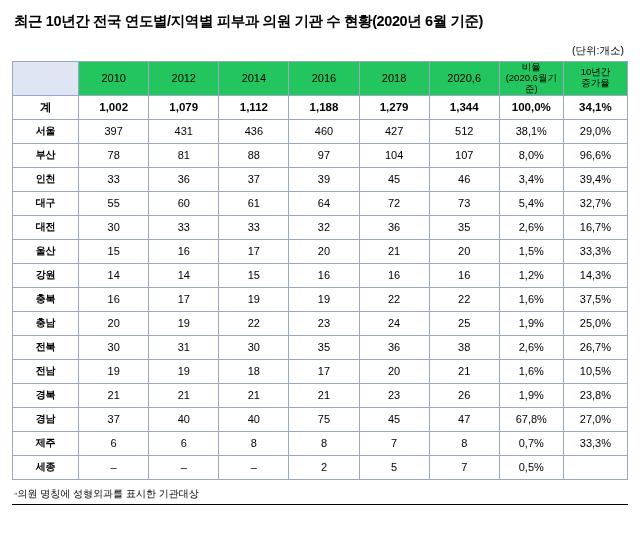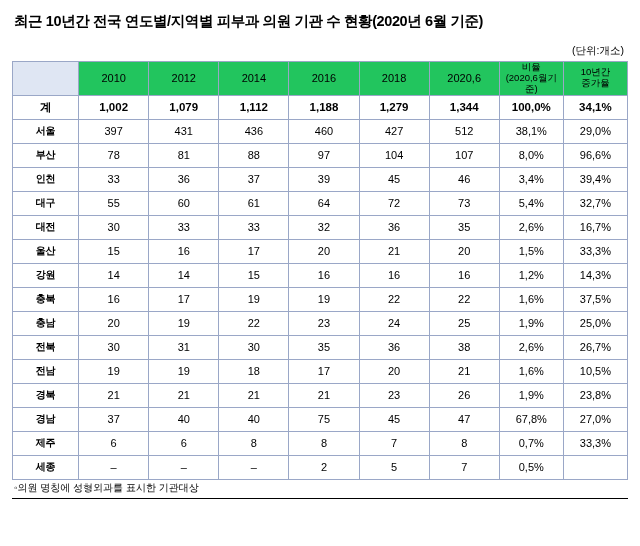--- a/index.html
+++ b/index.html
@@ -77,6 +77,7 @@
     font-size: 11px;
   }
   .footnotes {
+    margin-top: 6px;
     font-size: 10px;
     line-height: 1.5;
     color: #000;

